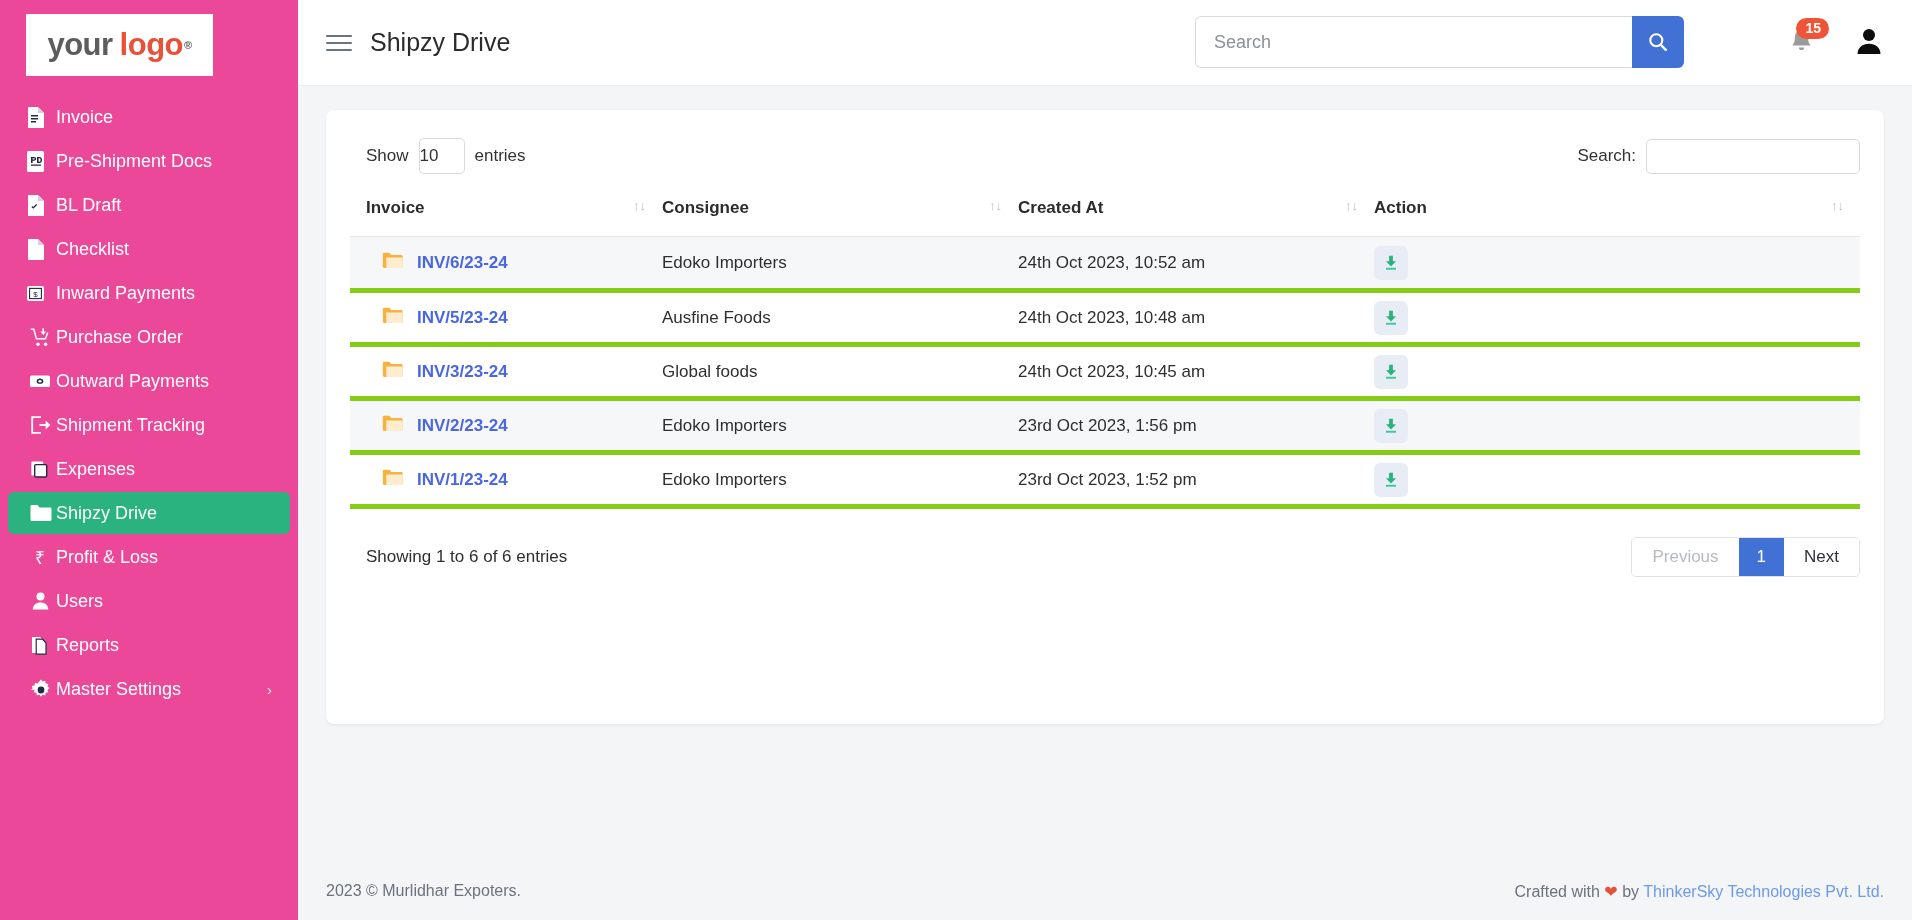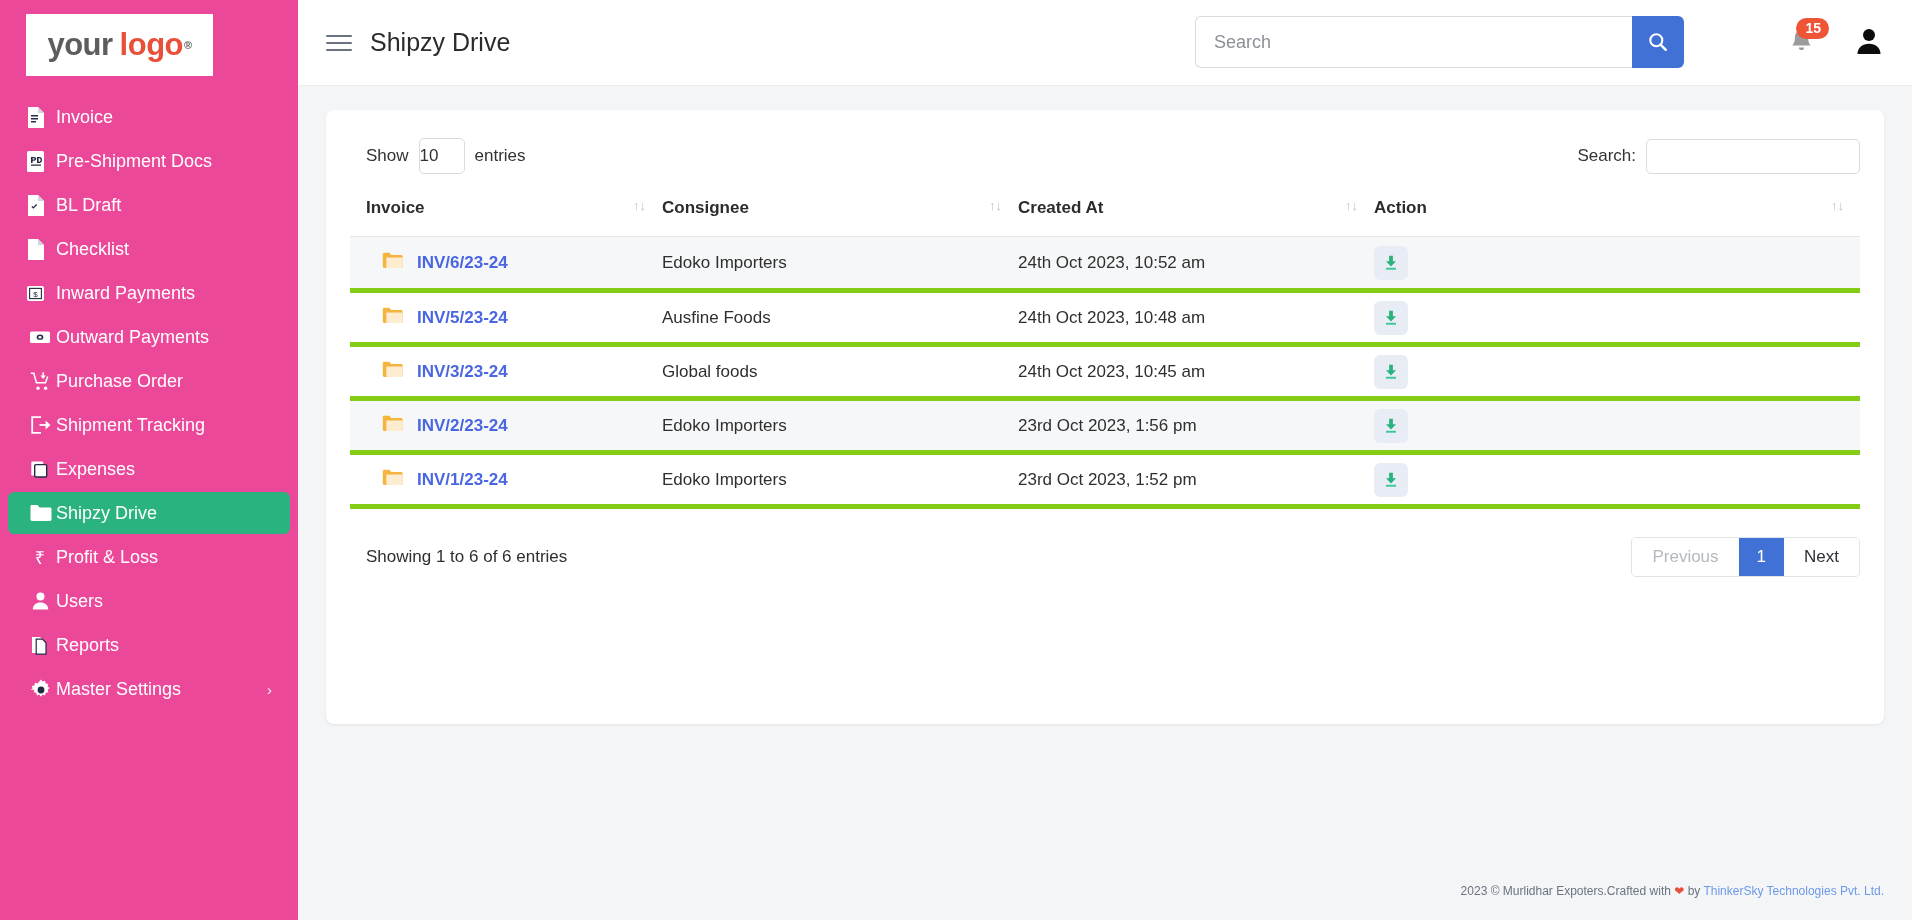--- a/index.html
+++ b/index.html
@@ -252,15 +252,6 @@
       </div>
 
       <div class="nav-item">
-        <svg class="nav-ico" width="24" height="16" viewBox="0 0 24 16">
-            <rect x="1" y="2.5" width="20" height="11.5" rx="1.5" fill="#fff"></rect>
-            <ellipse cx="11" cy="8.2" rx="3.3" ry="2.6" fill="#242a44"></ellipse>
-            <ellipse cx="11" cy="8.2" rx="1.6" ry="1.2" fill="#fff"></ellipse>
-          </svg>
-        <span class="nav-label">Outward Payments</span>
-      </div>
-
-      <div class="nav-item">
         <svg class="nav-ico" width="22" height="21" viewBox="0 0 22 21">
             <path fill="none" stroke="#fff" stroke-width="1.5" d="M0.8 2.2h3l2.6 9.6h9.1l2.2-6.4"></path>
             <circle cx="8" cy="17.2" r="1.7" fill="#fff"></circle>
@@ -268,6 +259,15 @@
             <path fill="#fff" d="M12.4 1.2h1.6v3.3h2L13.2 8 10.4 4.5h2z"></path>
           </svg>
         <span class="nav-label">Purchase Order</span>
+      </div>
+
+      <div class="nav-item">
+        <svg class="nav-ico" width="24" height="16" viewBox="0 0 24 16">
+            <rect x="1" y="2.5" width="20" height="11.5" rx="1.5" fill="#fff"></rect>
+            <ellipse cx="11" cy="8.2" rx="3.3" ry="2.6" fill="#242a44"></ellipse>
+            <ellipse cx="11" cy="8.2" rx="1.6" ry="1.2" fill="#fff"></ellipse>
+          </svg>
+        <span class="nav-label">Outward Payments</span>
       </div>
 
       <div class="nav-item">

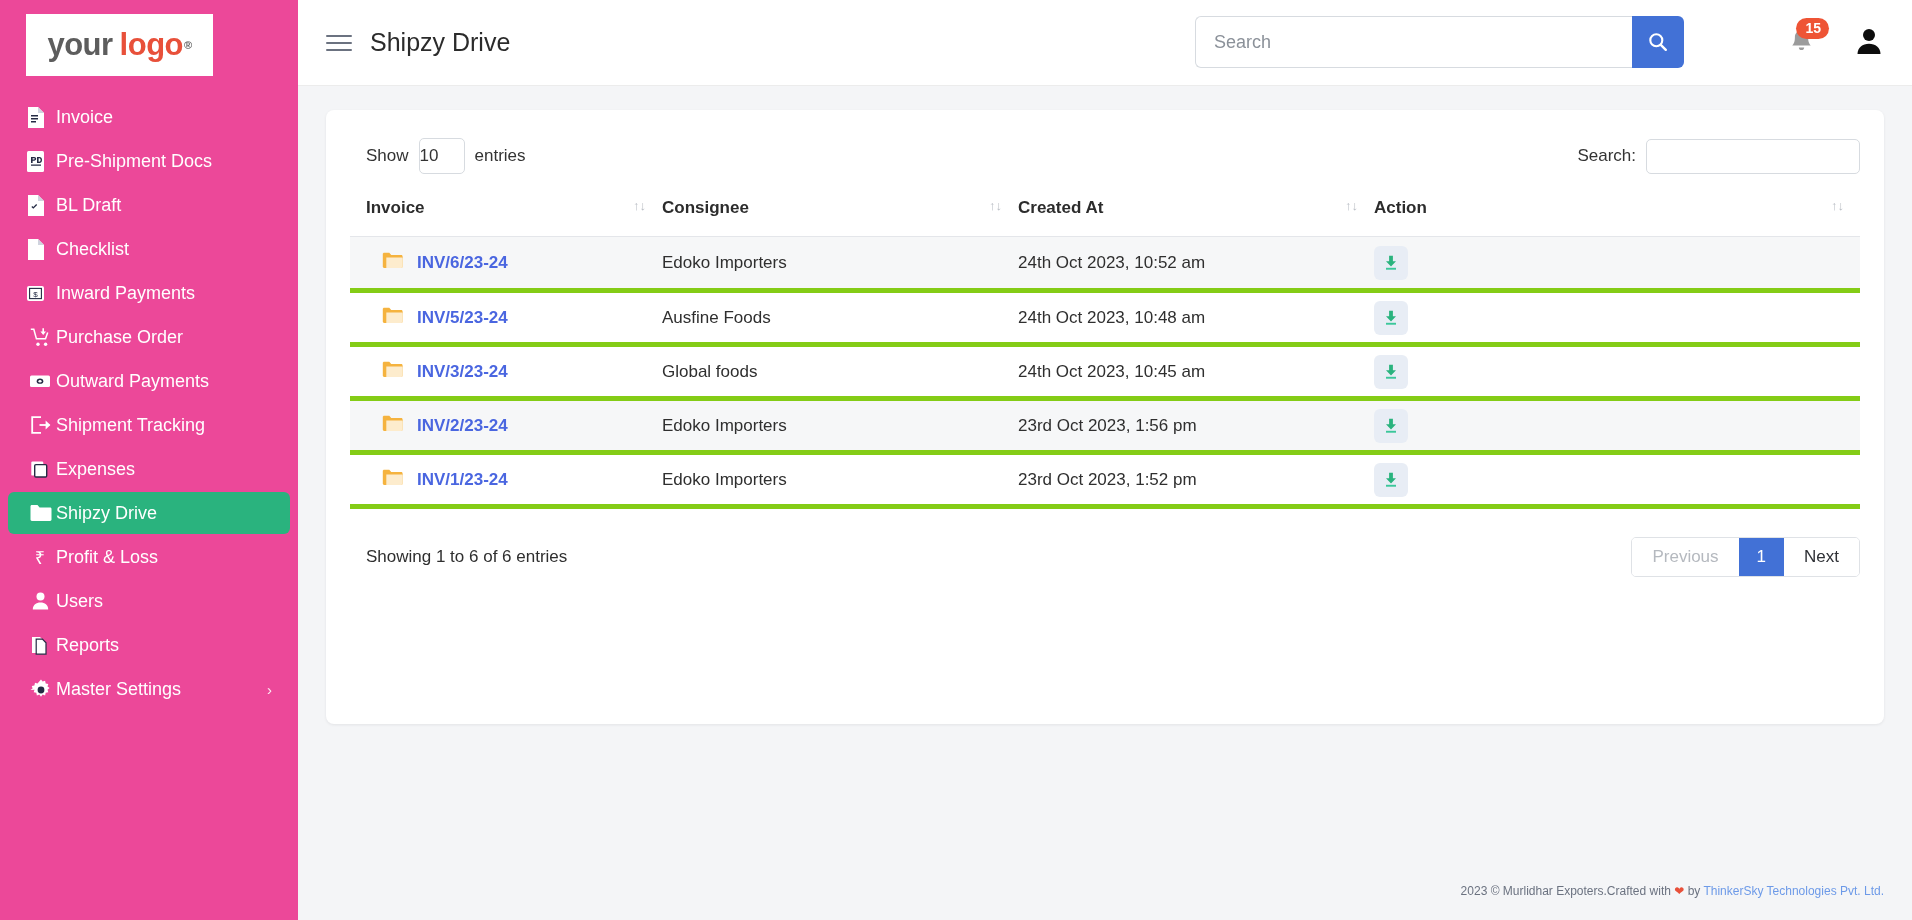--- a/index.html
+++ b/index.html
@@ -175,9 +175,9 @@
   
   .footer {
     height: 58px; flex: 0 0 58px;
-    display: flex; align-items: center; justify-content: flex-end;
+    display: flex; align-items: center; justify-content: space-between;
     padding: 0 28px;
-    font-size: 12px; color: #6b7280;
+    font-size: 16px; color: #6b7280;
     background: #f4f5f7;
   }
   .footer a { color: #6d9ae8; text-decoration: none; cursor: pointer;}

